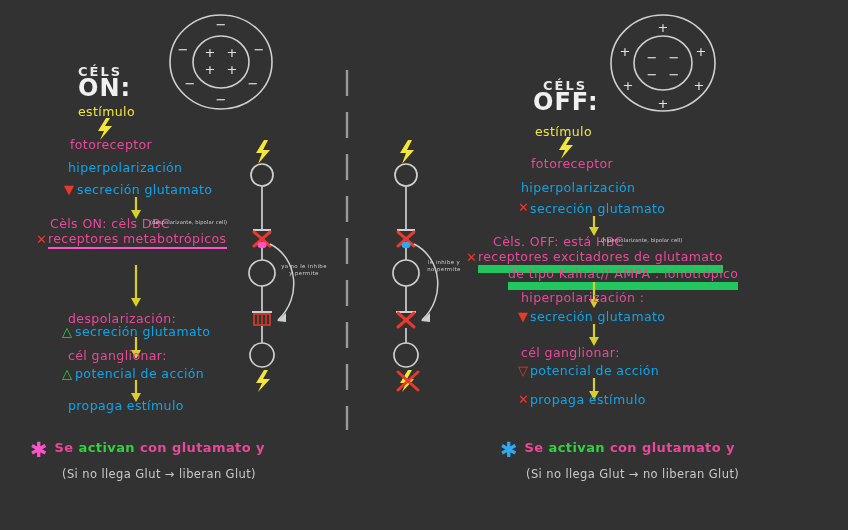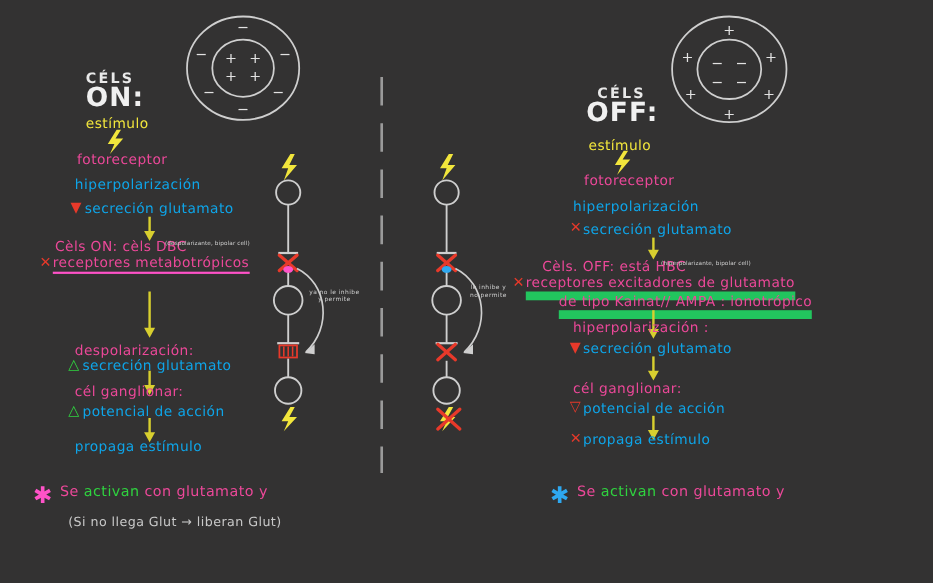--- a/index.html
+++ b/index.html
@@ -35,7 +35,7 @@
   .u-blue{border-bottom:8px solid #22c55e;padding-bottom:1px;}
 
   .mark{font-size:13px;font-weight:bold;line-height:1;}
-  .legend-line{font-size:13px;white-space:nowrap;}
+  .legend-line{font-size:13px;white-space:nowrap;font-weight:bold;}
   .legend-note{font-size:11.5px;color:#c9c9c9;white-space:nowrap;}
   .legend-star{font-size:21px;line-height:1;font-weight:bold;}
 

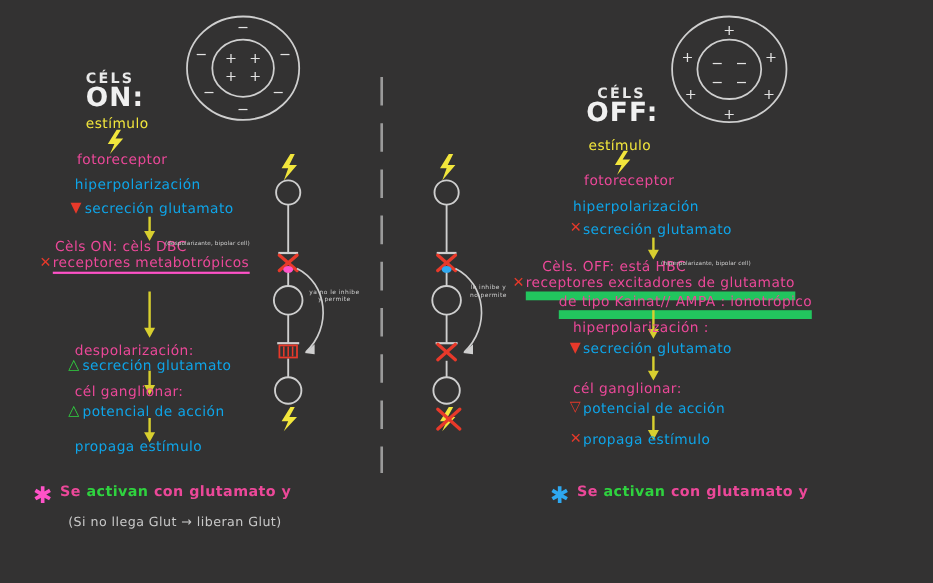--- a/index.html
+++ b/index.html
@@ -298,6 +298,7 @@
         </div>
       </div>
     </div>
+    <div class="legend-note hand" style="margin-left:26px;margin-top:6px;">(Si no llega Glut → no liberan Glut)</div>
   </div>
 
 </div>

